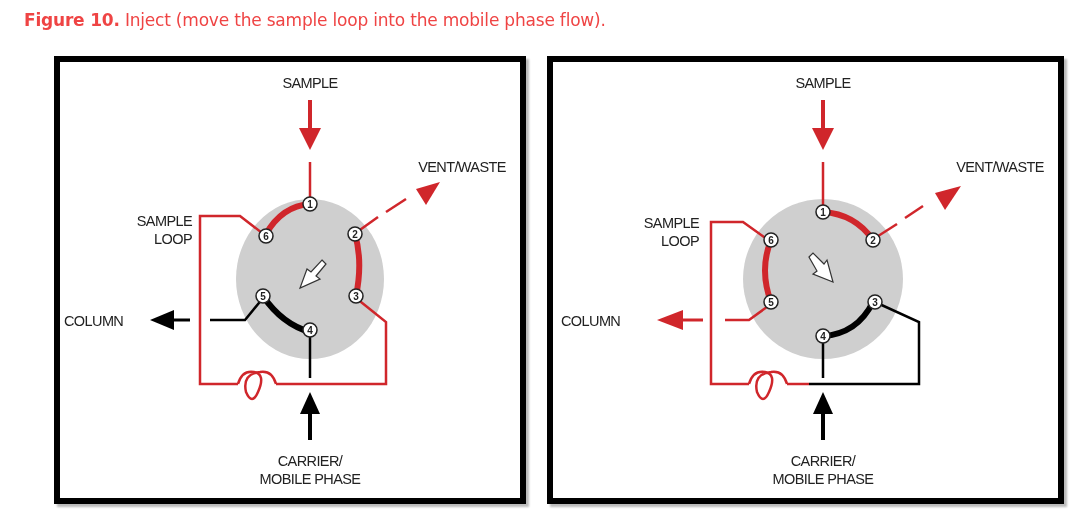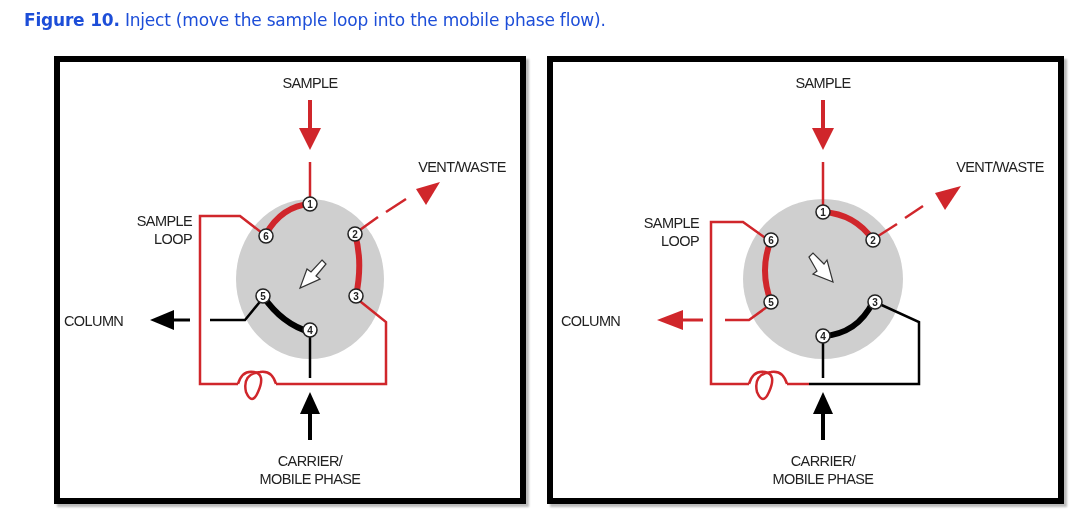--- a/index.html
+++ b/index.html
@@ -4,7 +4,7 @@
 <style>
   html, body { margin: 0; padding: 0; background: #ffffff; }
   body { width: 1091px; height: 524px; position: relative; overflow: hidden; font-family: "Liberation Sans", sans-serif; }
-  .caption { position: absolute; left: 24px; top: 10px; font-size: 17px; color: #1d4ed8; font-family: "DejaVu Sans", sans-serif; letter-spacing: -0.2px; }
+  .caption { position: absolute; left: 24px; top: 10px; font-size: 17px; color: #ef4444; font-family: "DejaVu Sans", sans-serif; letter-spacing: -0.2px; }
   .caption b { font-weight: bold; }
   .panel { position: absolute; border: 6px solid #000; background: #fff; box-shadow: 3px 3px 2px #bbb; }
   #panel-left { left: 54px; top: 56px; width: 460px; height: 436px; }

